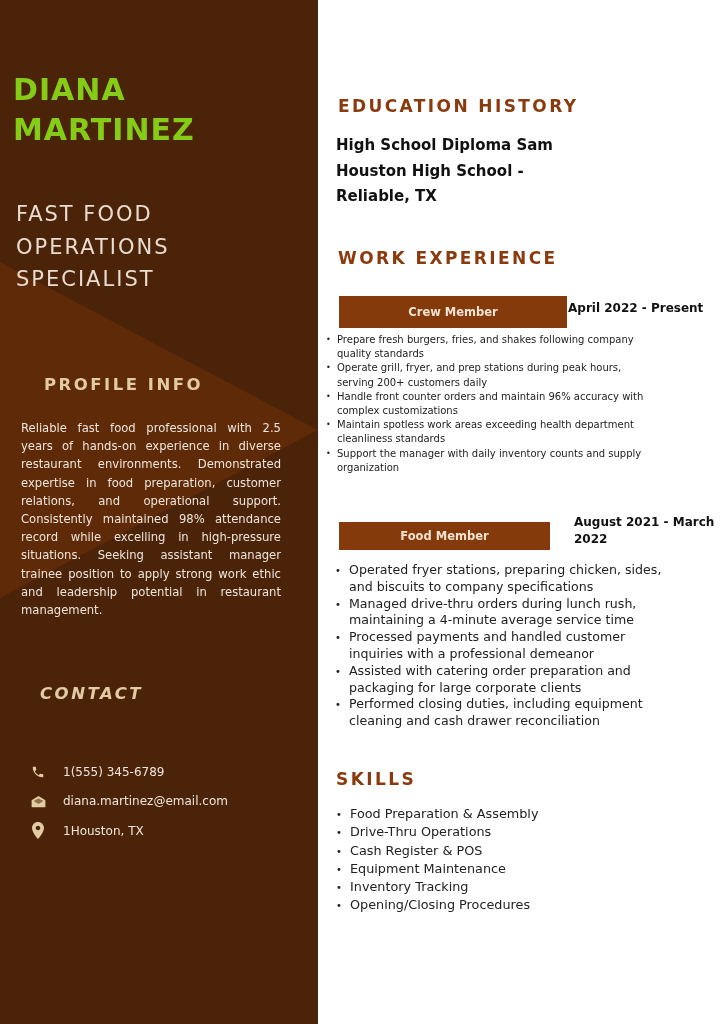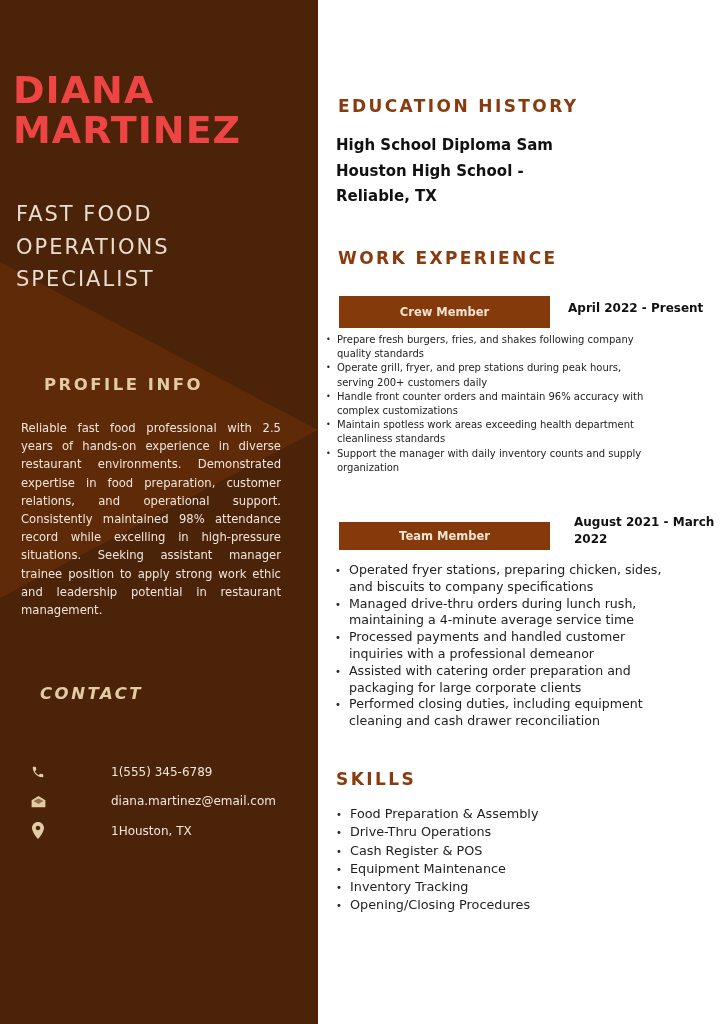--- a/index.html
+++ b/index.html
@@ -15,8 +15,8 @@
   }
   .name {
     position: absolute; left: 13px; top: 70px;
-    color: #ef4444; font-family: "DejaVu Sans", sans-serif; font-weight: bold;
-    font-size: 38px; line-height: 40px; letter-spacing: 1px;
+    color: #84cc16; font-family: "DejaVu Sans", sans-serif; font-weight: bold;
+    font-size: 30px; line-height: 40px; letter-spacing: 1px;
   }
   .title {
     position: absolute; left: 16px; top: 198px;

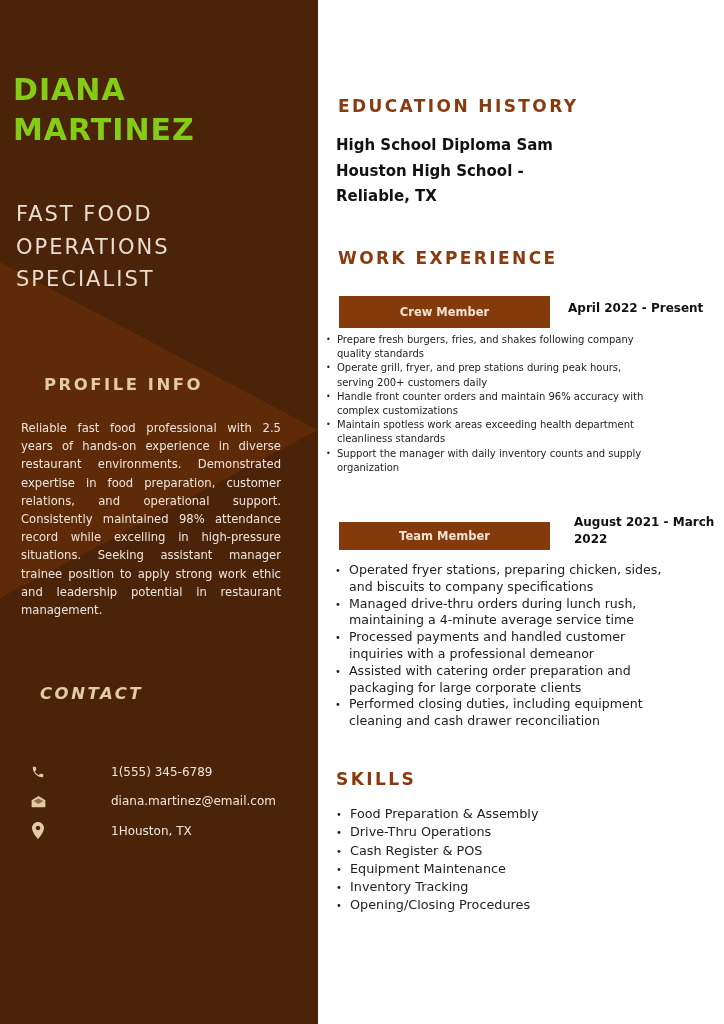--- a/index.html
+++ b/index.html
@@ -54,7 +54,7 @@
     font-family: "DejaVu Sans", sans-serif; font-weight: bold; font-size: 11.5px;
     display: flex; align-items: center; justify-content: center;
   }
-  .job1-badge { left: 339px; top: 296px; width: 211px; height: 32px; }
+  .job1-badge { left: 339px; top: 296px; width: 228px; height: 32px; }
   .job2-badge { left: 339px; top: 522px; width: 211px; height: 28px; }
   .job-date {
     position: absolute; font-family: "DejaVu Sans", sans-serif; font-weight: bold;

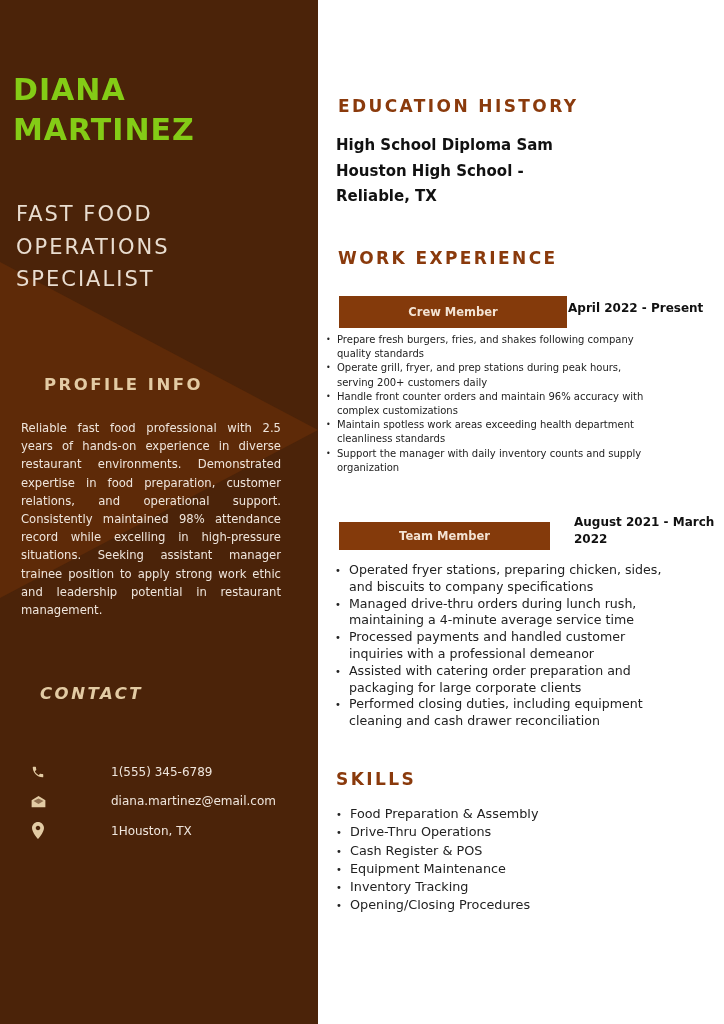--- a/index.html
+++ b/index.html
@@ -156,7 +156,7 @@
   <li>Support the manager with daily inventory counts and supply organization</li>
 </ul>
 
-<div class="job-badge job2-badge">Team Member</div>
+<div class="job-badge job2-badge">Food Member</div>
 <div class="job-date job2-date">August 2021 - March 2022</div>
 <ul class="job2-list">
   <li>Operated fryer stations, preparing chicken, sides, and biscuits to company specifications</li>

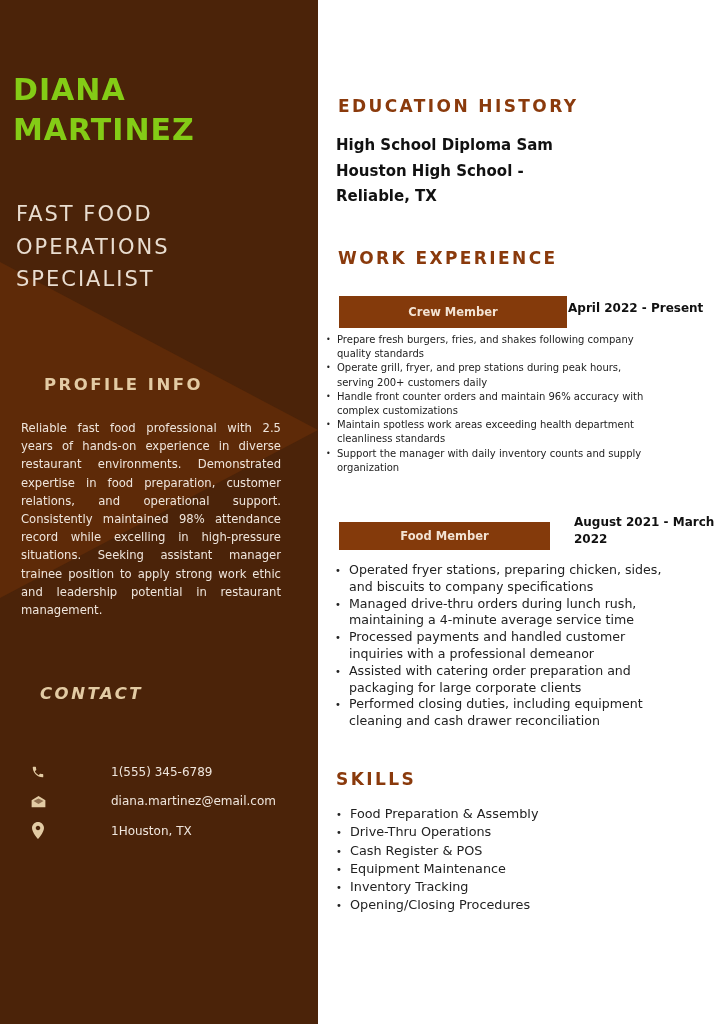--- a/index.html
+++ b/index.html
@@ -37,7 +37,7 @@
   .contact-list { position: absolute; left: 28px; top: 757px; }
   .contact-item { display: flex; align-items: center; height: 29.5px; }
   .contact-item .icon { width: 20px; height: 20px; display: flex; align-items: center; justify-content: center; margin-right: 15px; }
-  .contact-item .text { color: #efe5dc; font-size: 12px; font-family: "DejaVu Sans", sans-serif; margin-left: 48px; }
+  .contact-item .text { color: #efe5dc; font-size: 12px; font-family: "DejaVu Sans", sans-serif; }
   .main-heading {
     position: absolute; color: #8a3a0c; font-family: "DejaVu Sans", sans-serif;
     font-weight: bold; font-size: 17px; letter-spacing: 2.4px;

